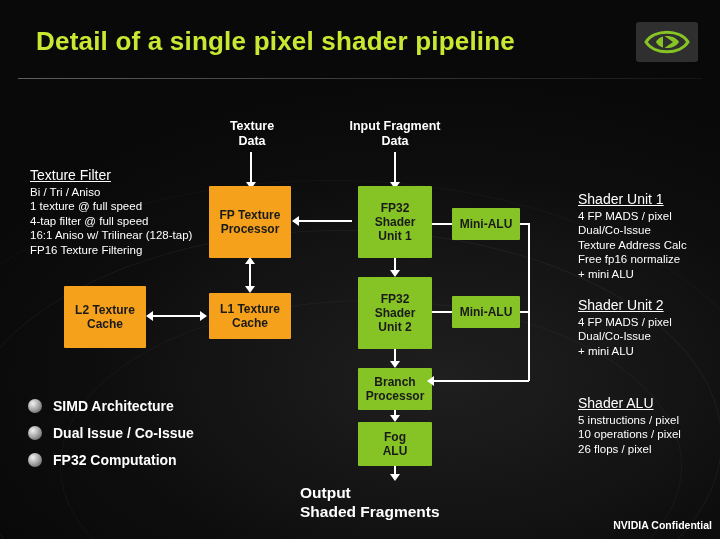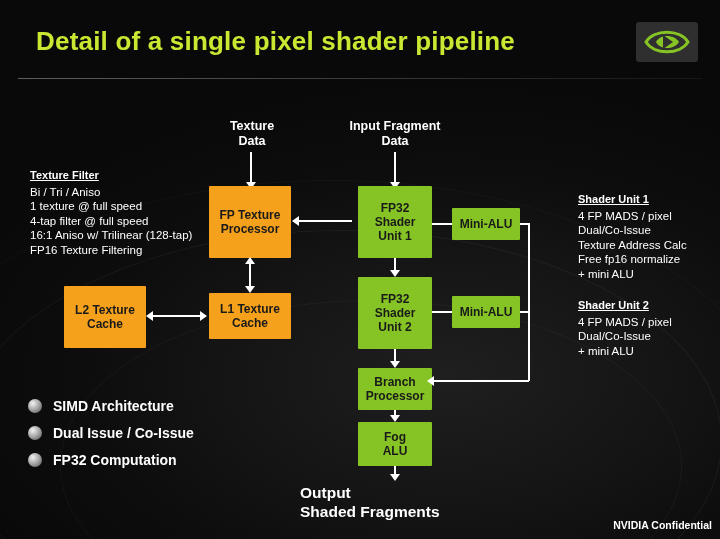--- a/index.html
+++ b/index.html
@@ -107,9 +107,9 @@
     line-height: 14.5px;
   }
   .txtblock .head {
-    font-weight: bold;
+    font-weight: normal;
     text-decoration: underline;
-    font-size: 11px;
+    font-size: 14px;
     display: block;
     margin-bottom: 2px;
   }

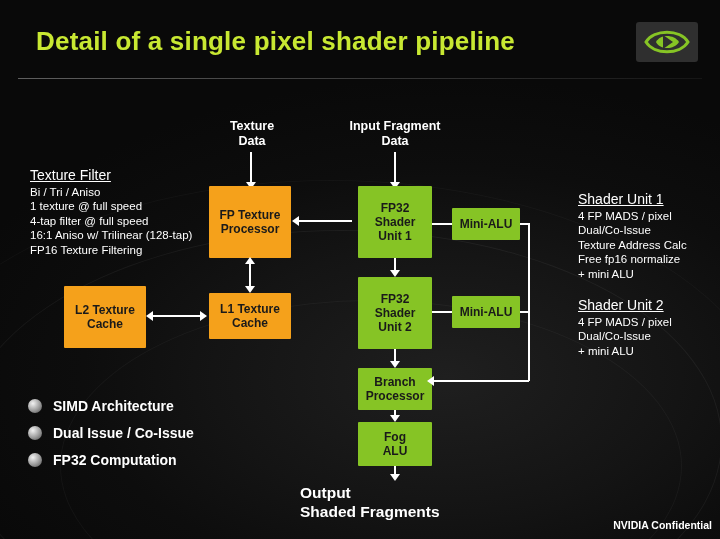--- a/index.html
+++ b/index.html
@@ -309,6 +309,12 @@
     <span class="line">+ mini ALU</span>
   </div>
 
+  <div class="txtblock" style="left:578px; top:396px;">
+    <span class="head">Shader ALU</span>
+    <span class="line">5 instructions / pixel</span>
+    <span class="line">10 operations / pixel</span>
+    <span class="line">26 flops / pixel</span>
+  </div>
 
   <div id="bullets">
     <div class="bullet">

